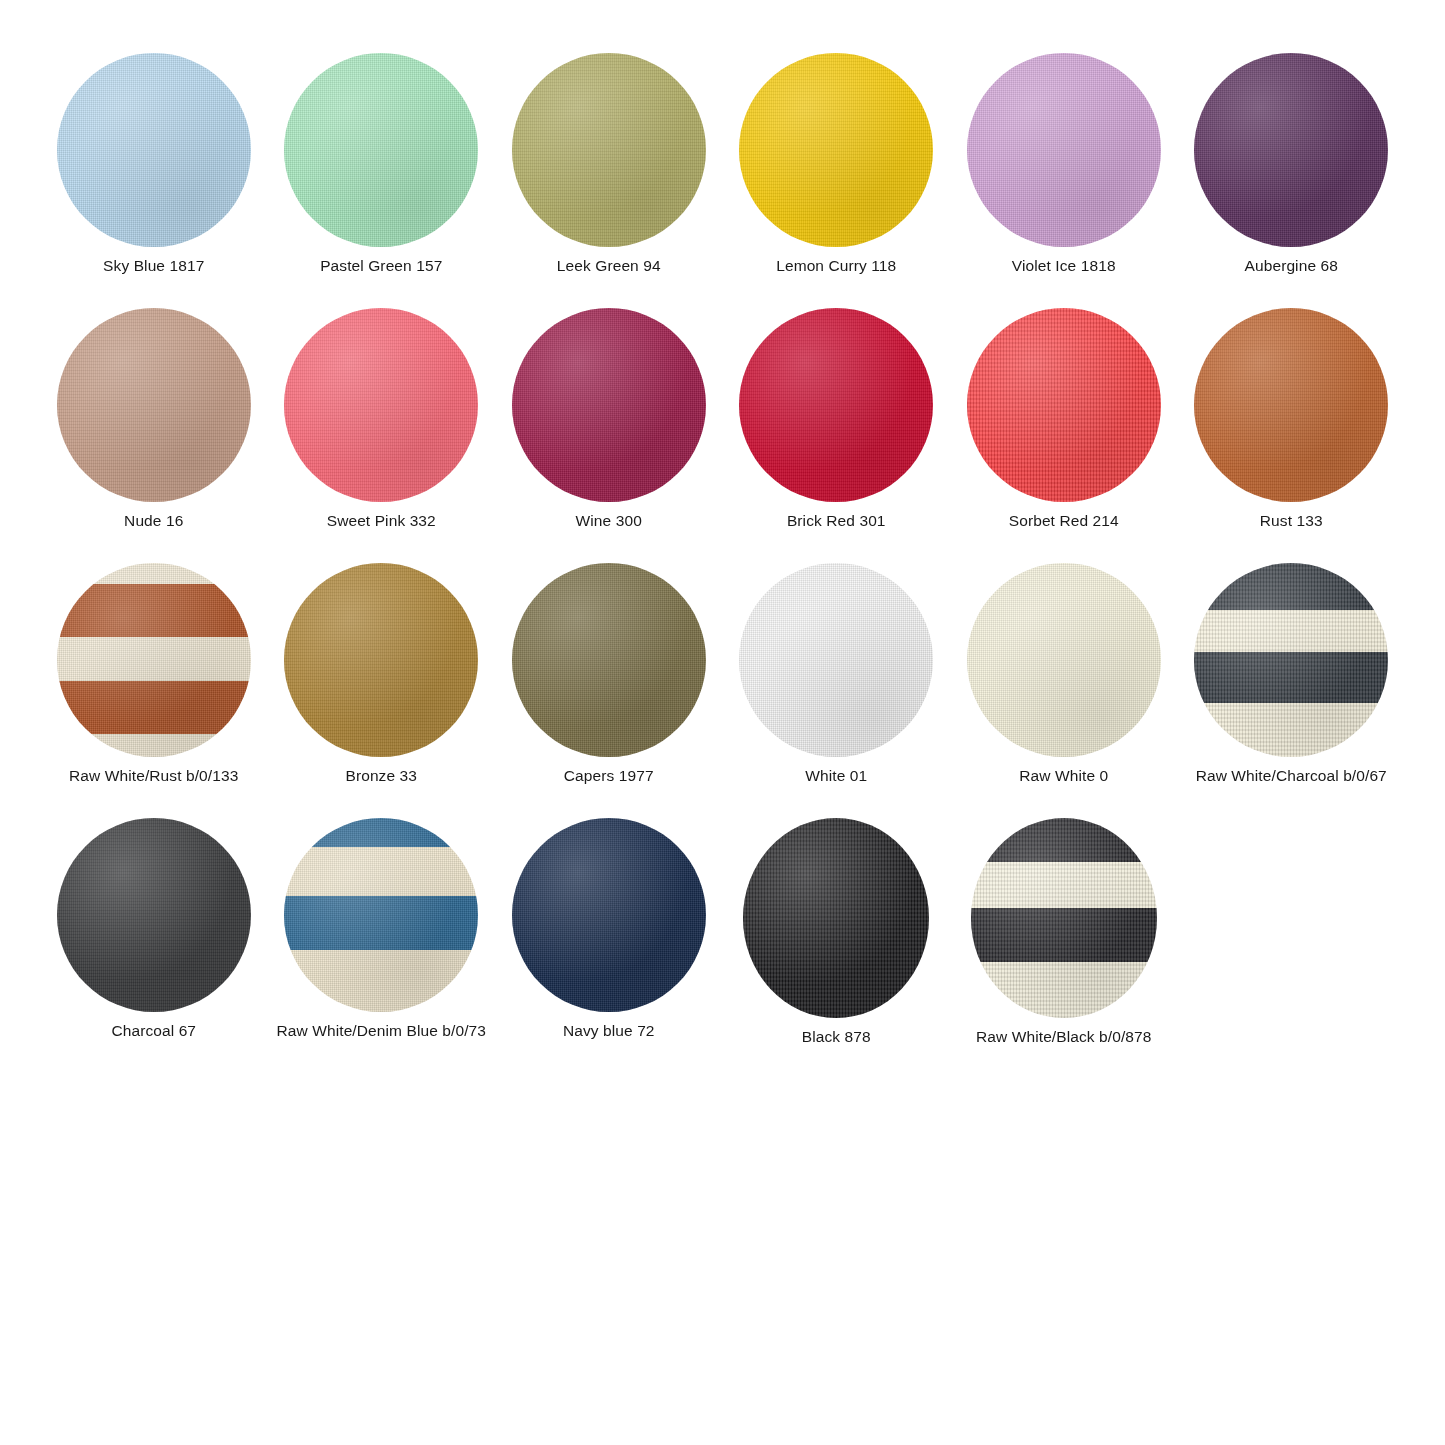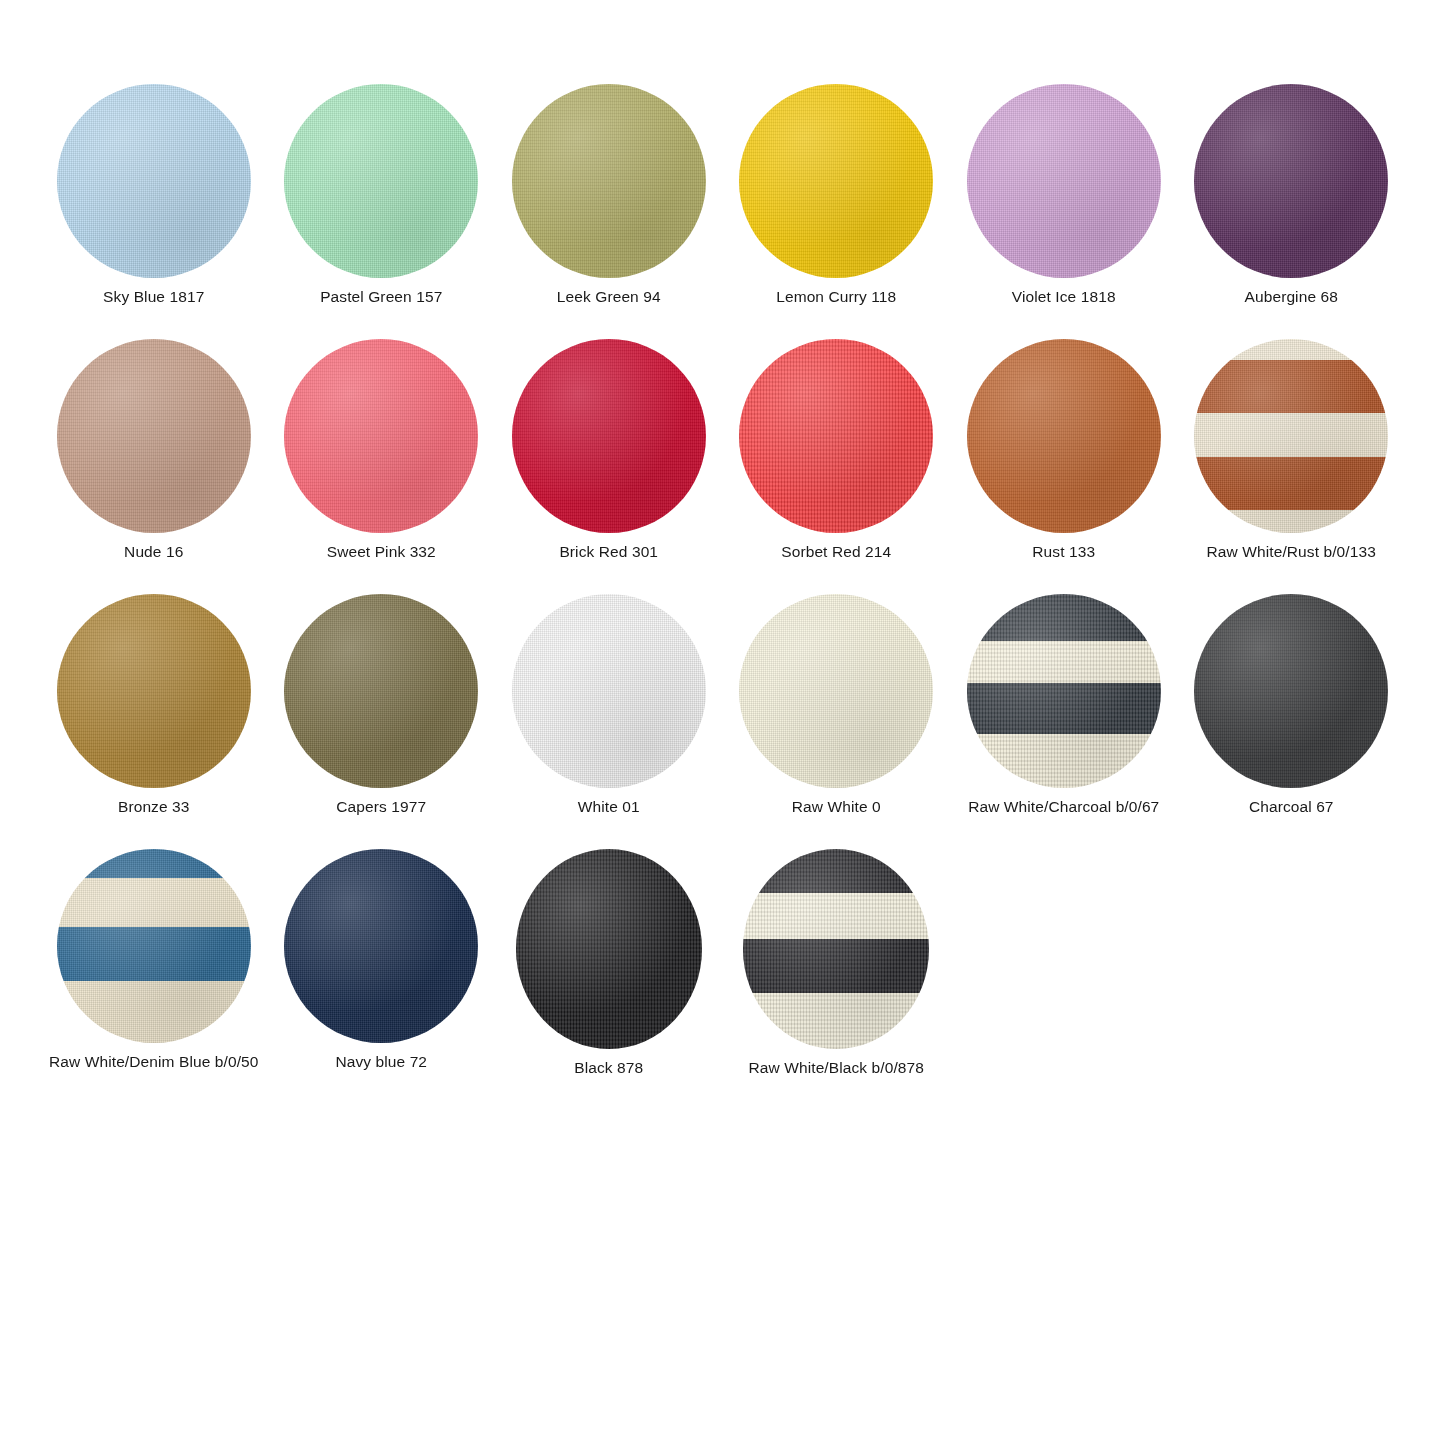--- a/index.html
+++ b/index.html
@@ -13,7 +13,7 @@
     position:relative;
     width:1445px;height:1445px;
     box-sizing:border-box;
-    padding:84px 40px 0 40px;
+    padding:53px 40px 0 40px;
   }
   .grid{
     display:grid;

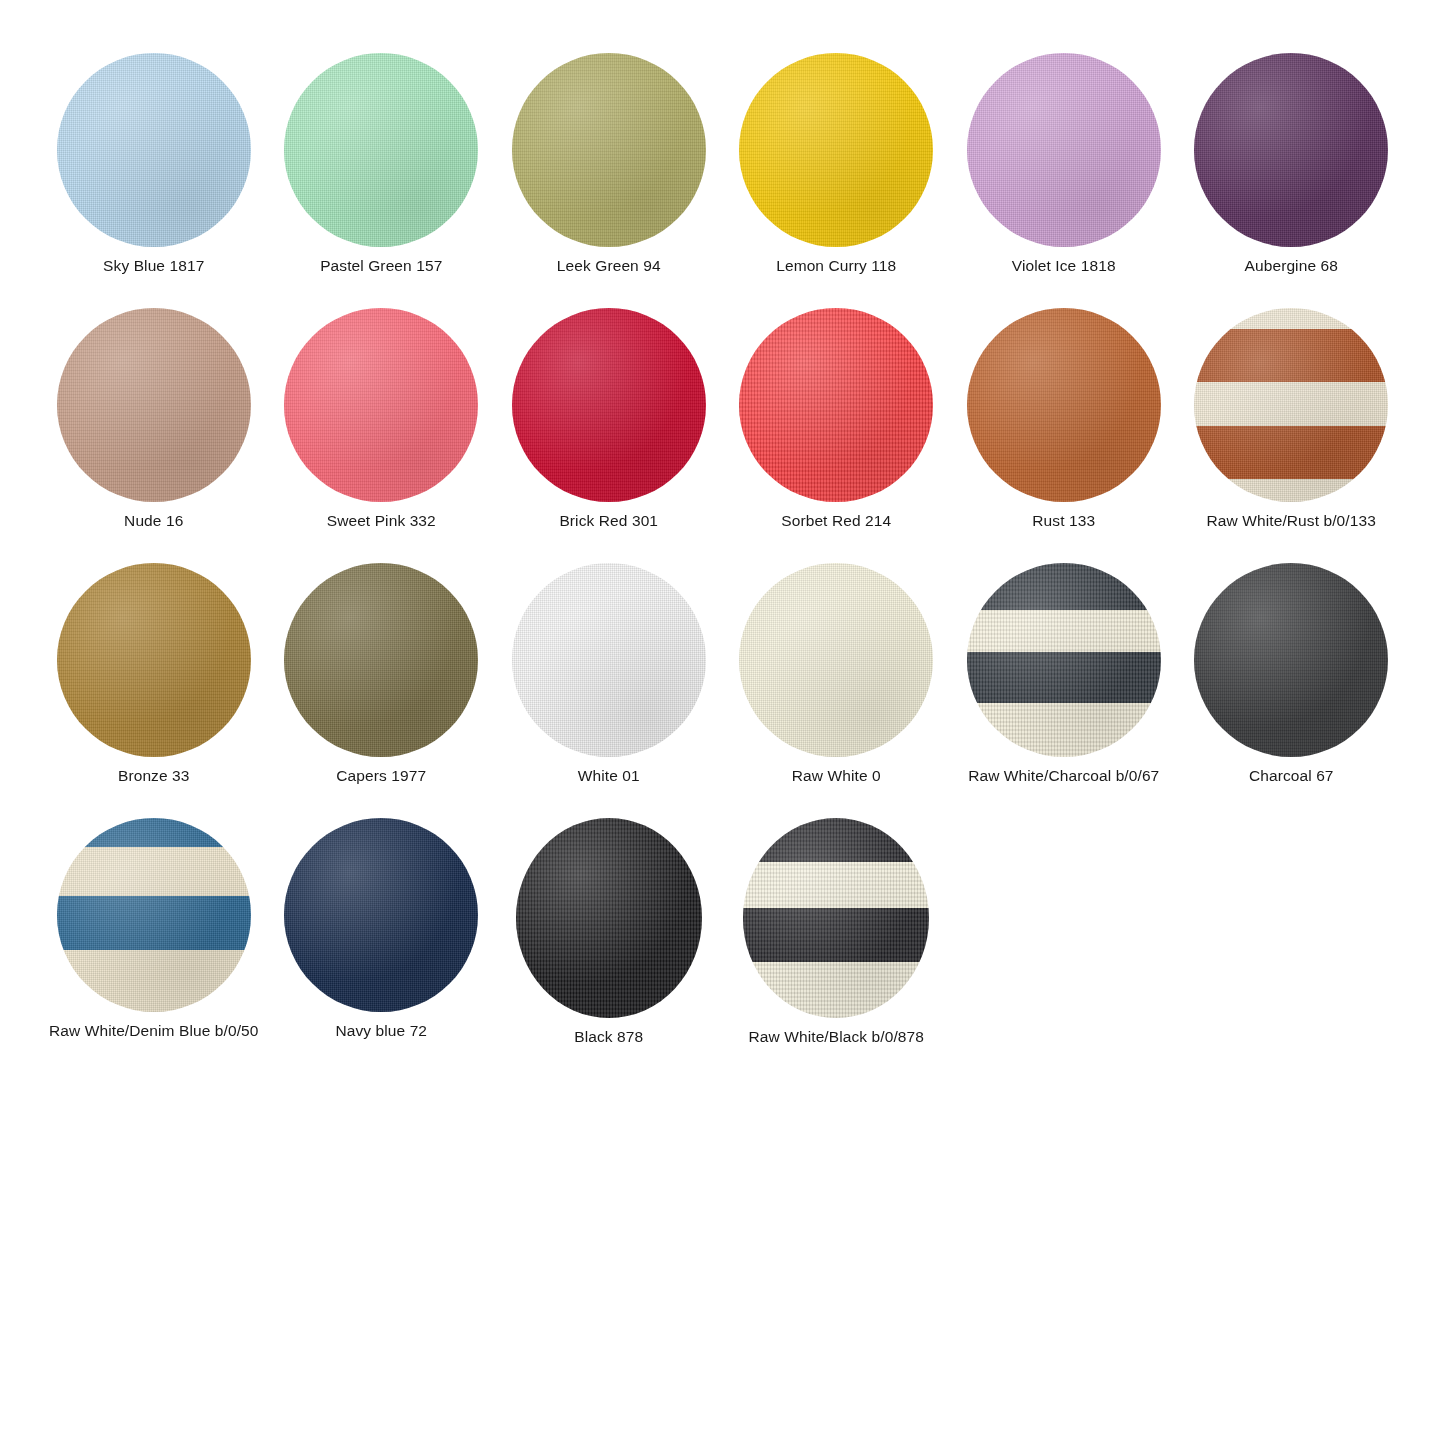--- a/index.html
+++ b/index.html
@@ -160,6 +160,14 @@
       </div>
       <div class="cell">
         <div class="swatch">
+          <div class="fill" style="background: rgb(159, 31, 77);"></div>
+          <div class="tex canvas"></div>
+          <div class="shade"></div>
+        </div>
+        <div class="label">Wine 300</div>
+      </div>
+      <div class="cell">
+        <div class="swatch">
           <div class="fill" style="background: rgb(201, 13, 48);"></div>
           <div class="tex jersey"></div>
           <div class="shade"></div>

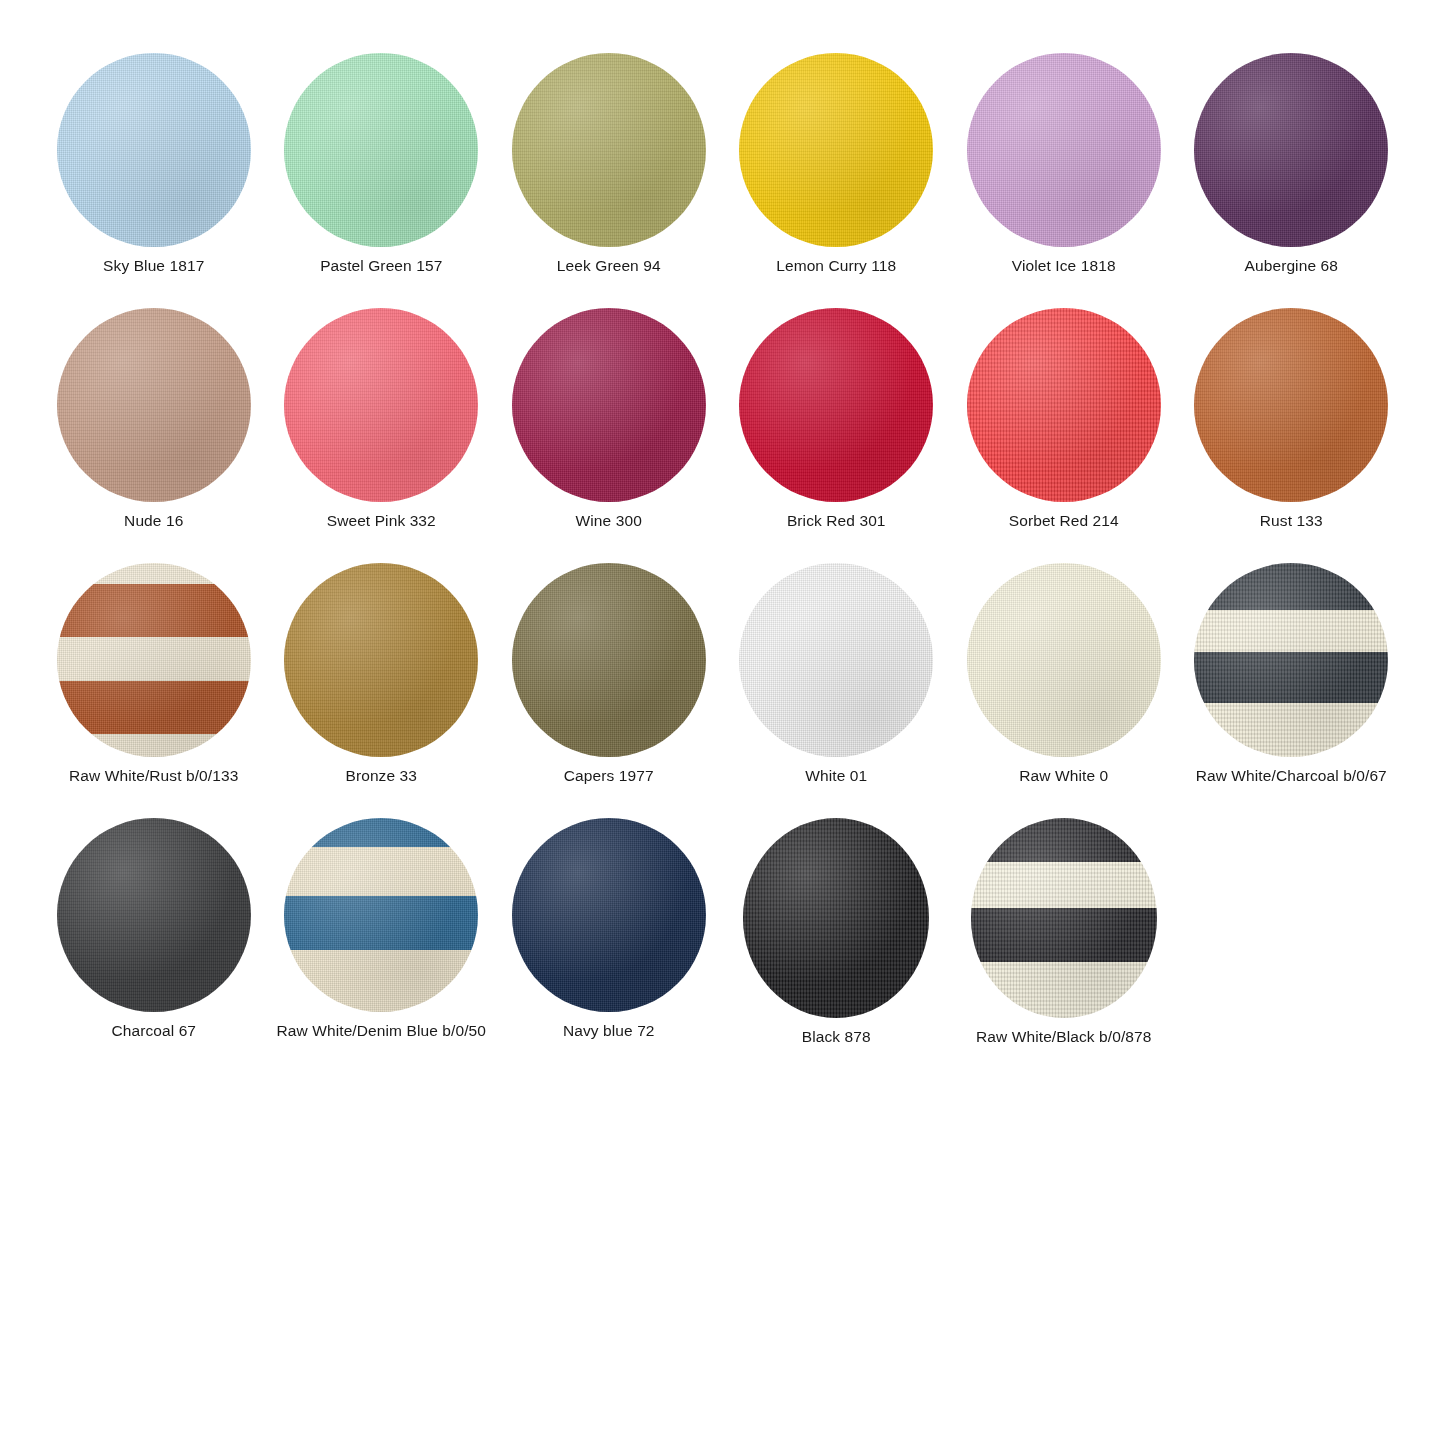--- a/index.html
+++ b/index.html
@@ -252,7 +252,7 @@
           <div class="tex canvas"></div>
           <div class="shade"></div>
         </div>
-        <div class="label">Raw White/Denim Blue b/0/50</div>
+        <div class="label">Raw White/Denim Blue b/0/73</div>
       </div>
       <div class="cell">
         <div class="swatch">

